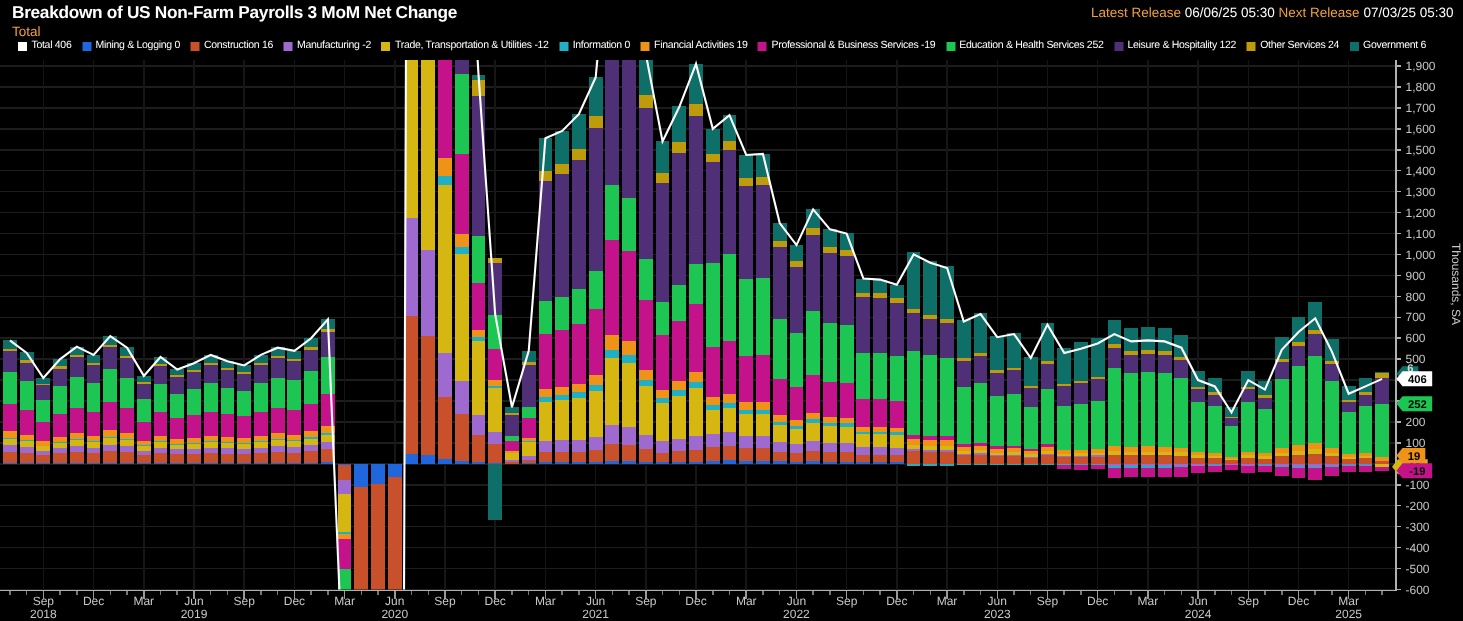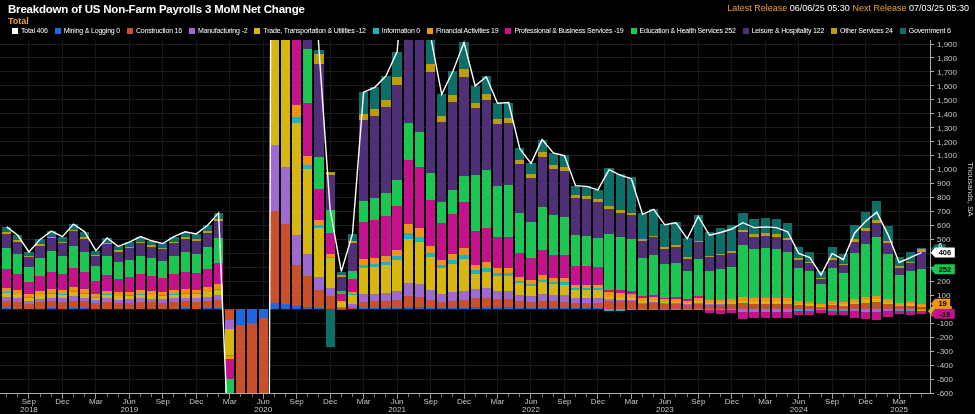--- a/index.html
+++ b/index.html
@@ -6,7 +6,7 @@
   .screen{position:relative;width:975px;height:414px;background:#000;overflow:hidden;
           font-family:"Liberation Sans",sans-serif;color:#fff;}
   .title{position:absolute;left:8px;top:3px;font-size:11.5px;font-weight:bold;letter-spacing:-0.2px;white-space:nowrap;}
-  .subtitle{position:absolute;left:8px;top:16px;font-size:9px;font-weight:bold;color:#f0a03c;}
+  .subtitle{position:absolute;left:8px;top:16px;font-size:9px;font-weight:normal;color:#f0a03c;}
   .hdr-right{position:absolute;right:6px;top:3px;text-align:center;font-size:9px;line-height:11px;white-space:nowrap;}
   .orange{color:#f0a03c;}
   .legend{position:absolute;left:12px;top:27px;display:flex;align-items:center;gap:7px;

